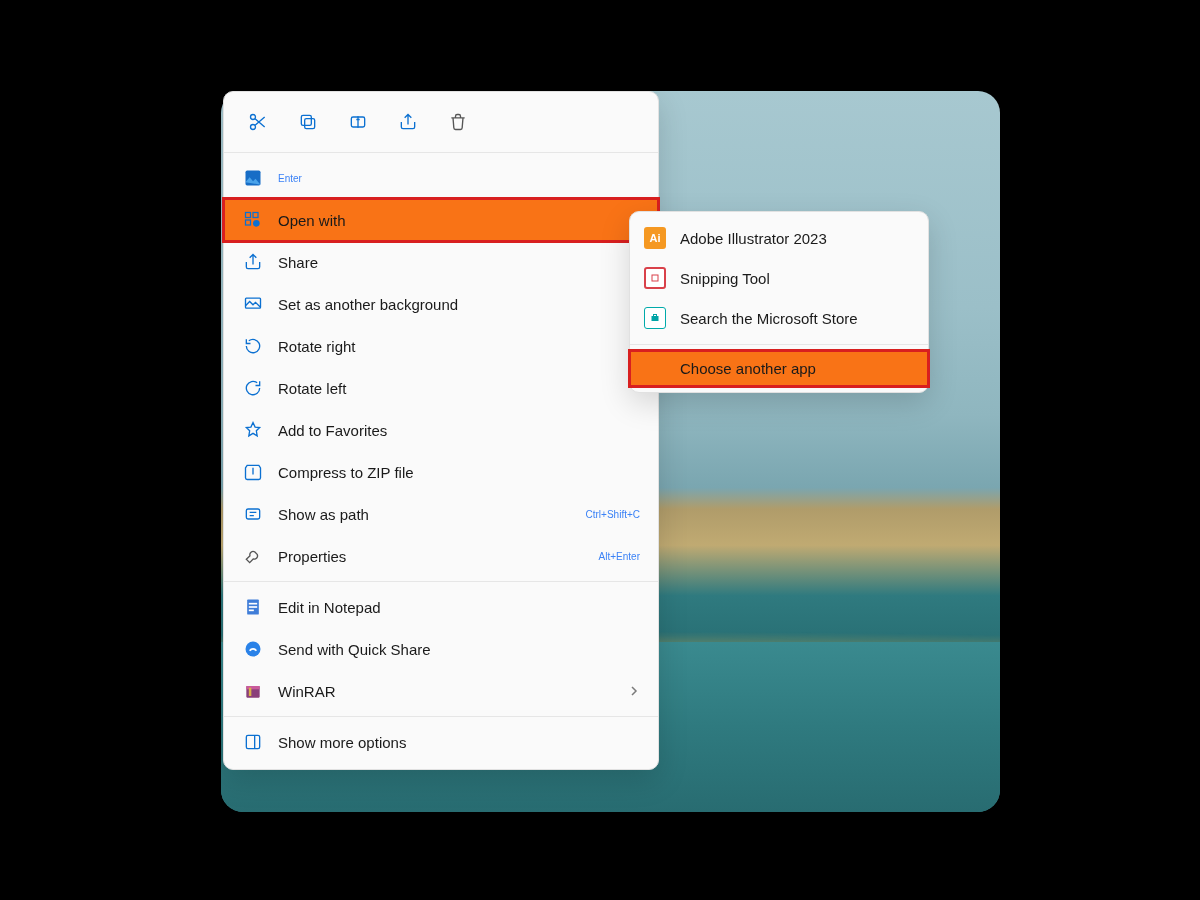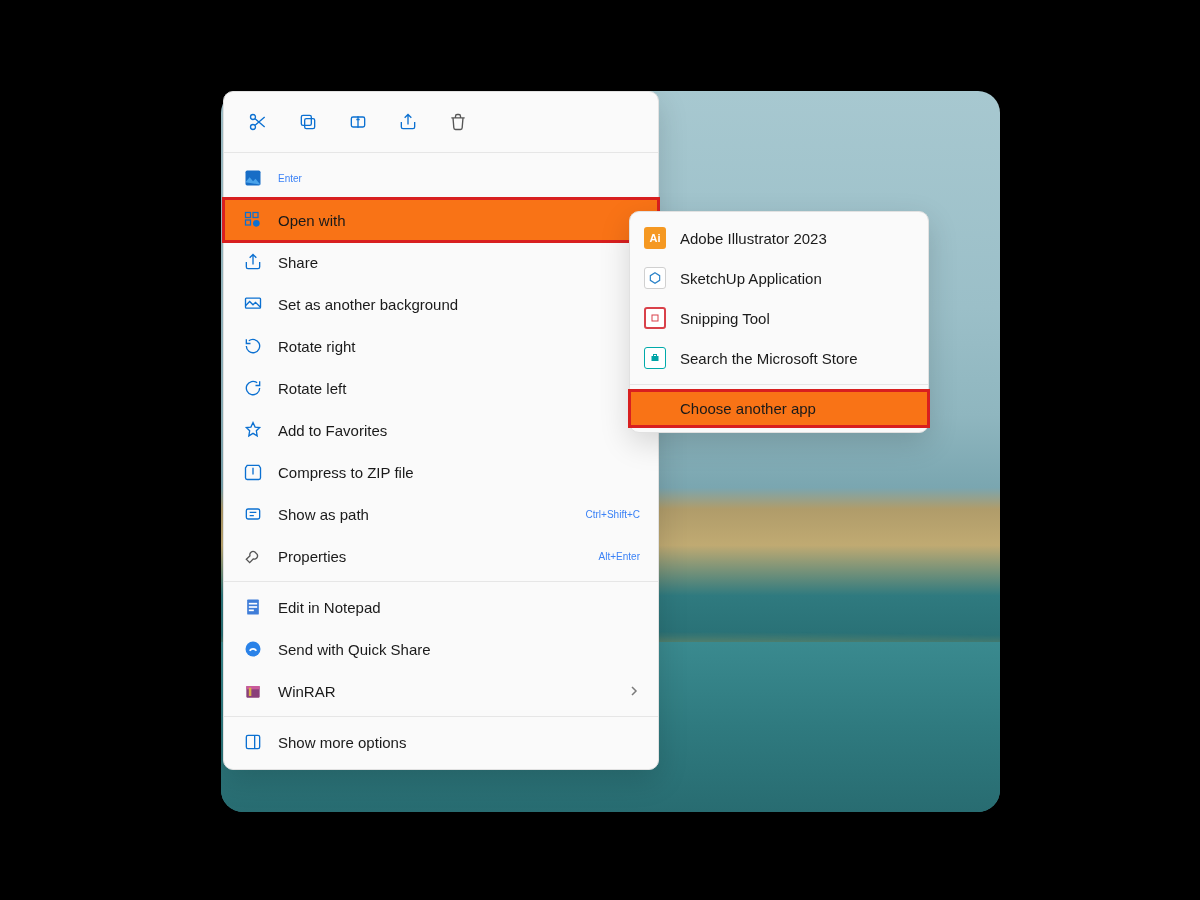--- a/index.html
+++ b/index.html
@@ -325,14 +325,6 @@
     <span class="label">Adobe Illustrator 2023</span>
   </div>
   <div class="menu-item">
-    <span class="app-icn sketchup">
-      <svg viewBox="0 0 24 24" width="14" height="14">
-          <path d="M12 3l8 5v8l-8 5-8-5V8z" fill="none" stroke="#2a82c8" stroke-width="2"></path>
-        </svg>
-    </span>
-    <span class="label">SketchUp Application</span>
-  </div>
-  <div class="menu-item">
     <span class="app-icn snip">
       <svg viewBox="0 0 24 24" width="12" height="12">
           <rect x="6" y="6" width="12" height="12" fill="none" stroke="#d9414a" stroke-width="2"></rect>

